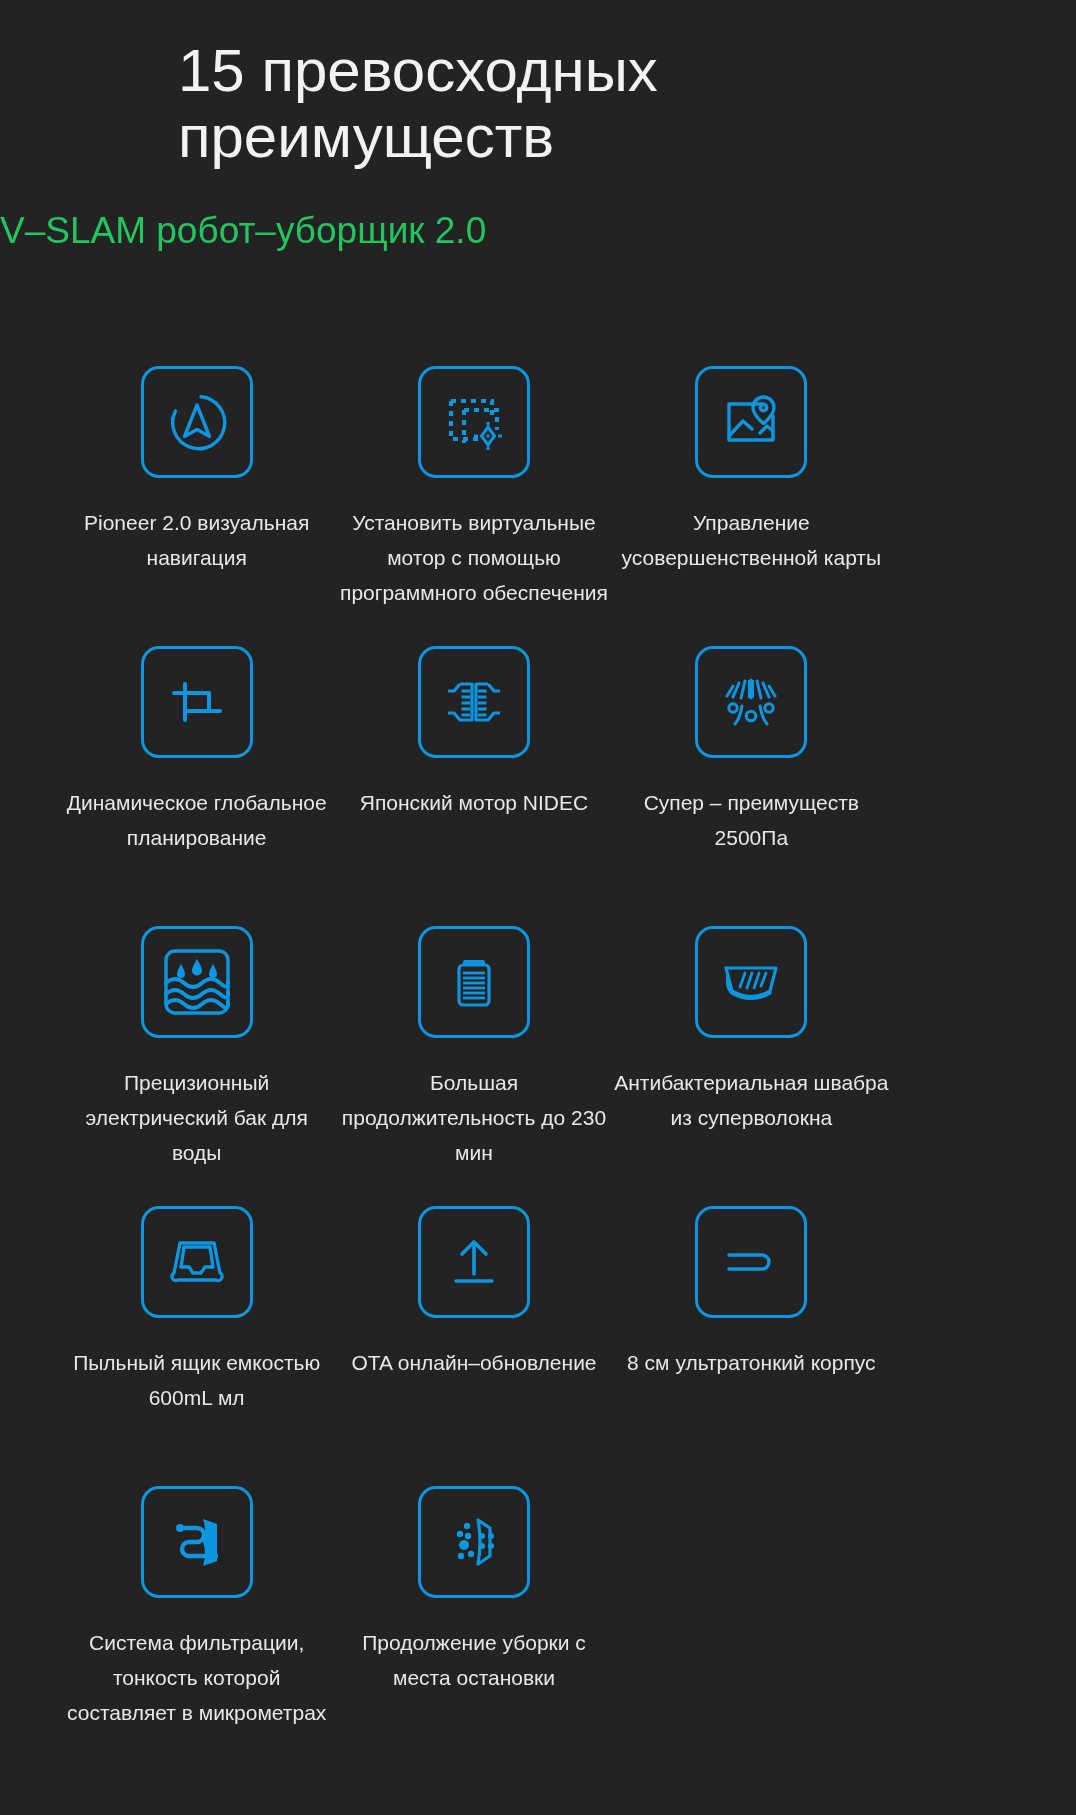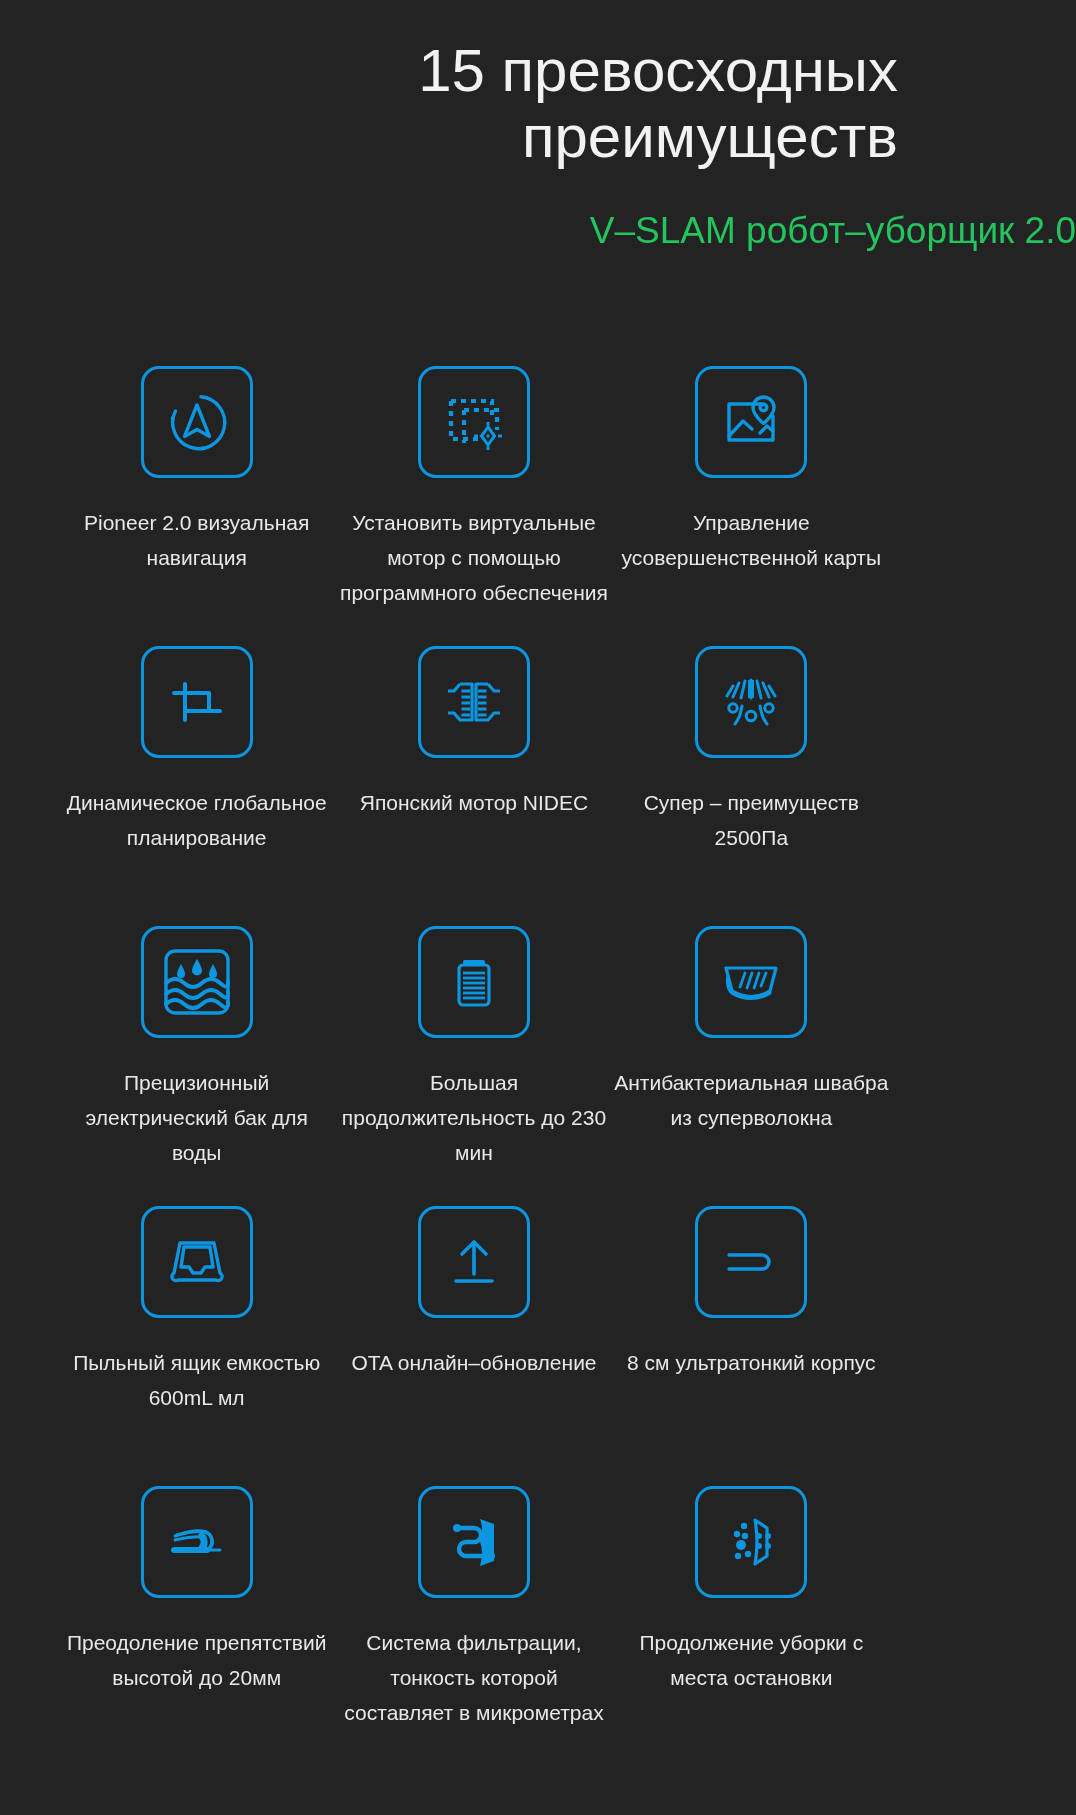--- a/index.html
+++ b/index.html
@@ -18,7 +18,7 @@
   }
   .header {
     padding-top: 38px;
-    text-align: right;
+    text-align: left;
   }
   .title {
     color: #f2f2f2;

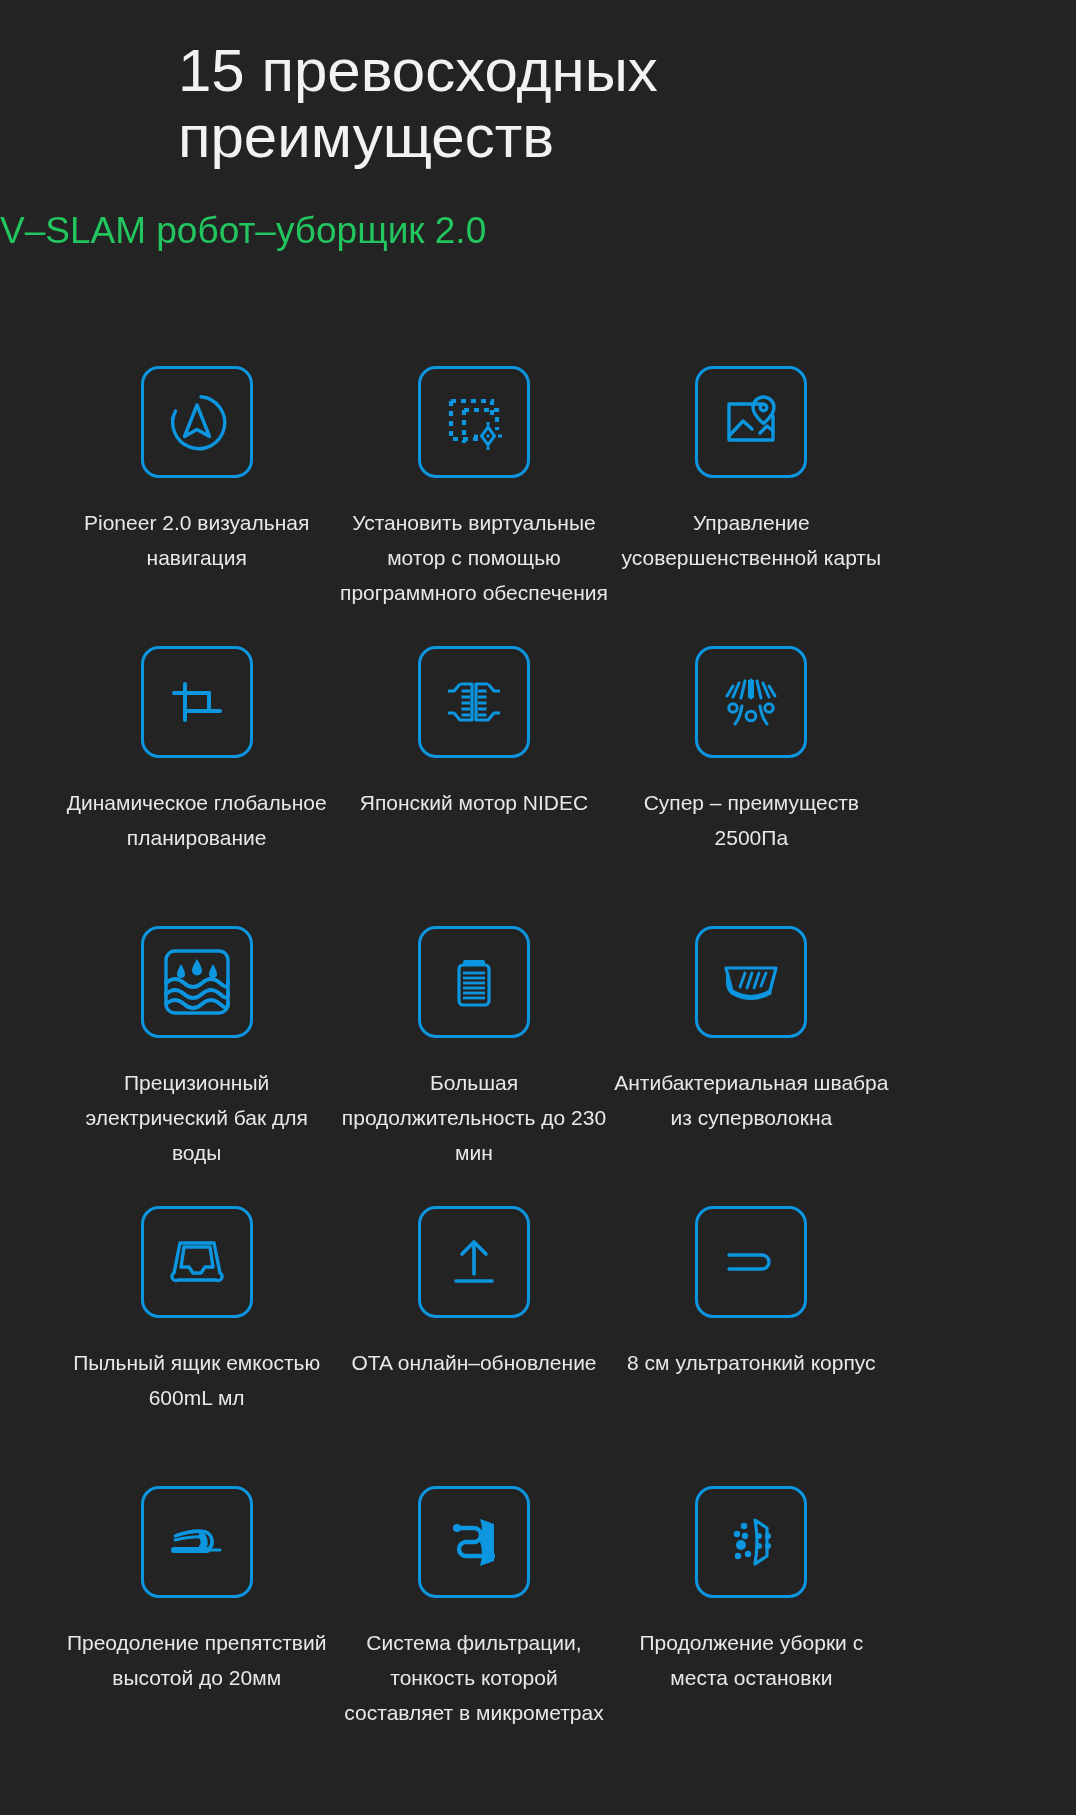--- a/index.html
+++ b/index.html
@@ -257,19 +257,6 @@
       <div class="caption">8 см ультратонкий корпус</div>
     </div>
 
-    <div class="cell row-5">
-      <div class="icon-box">
-        <svg width="72" height="72" viewBox="0 0 72 72" fill="none" stroke="#0d96e0" stroke-width="3" stroke-linecap="round" stroke-linejoin="round">
-          <path d="M14 30 Q34 24 44 26 A10 10 0 0 1 47 44 H14" fill="#0d96e0" fill-opacity="0"></path>
-          <path d="M16 29 Q34 23 44 25.5"></path>
-          <path d="M14 34 Q32 30 43 31"></path>
-          <path d="M44 25.5 A10.5 10.5 0 0 1 46 44 H59" stroke-width="3"></path>
-          <path d="M13 44 H46" stroke-width="6"></path>
-          <path d="M38 28 A9 9 0 0 1 40 43" stroke-width="7" stroke-linecap="butt"></path>
-        </svg>
-      </div>
-      <div class="caption">Преодоление препятствий высотой до 20мм</div>
-    </div>
 
     <div class="cell row-5">
       <div class="icon-box">

